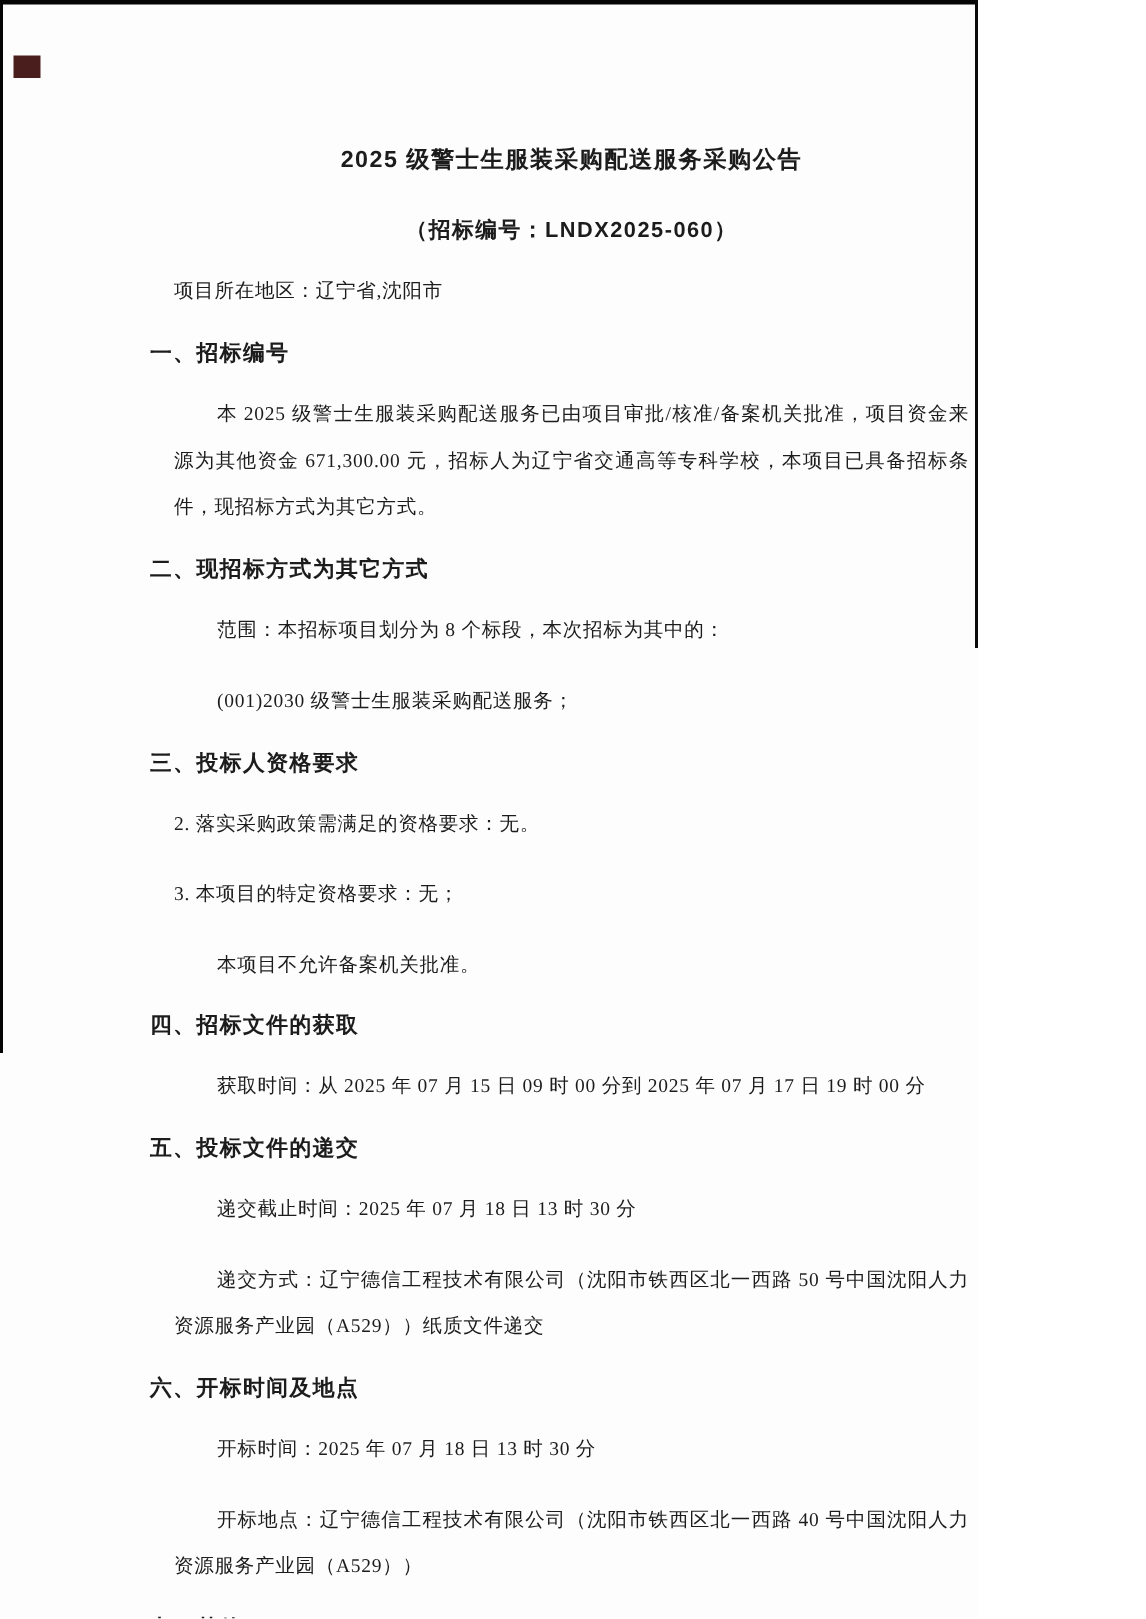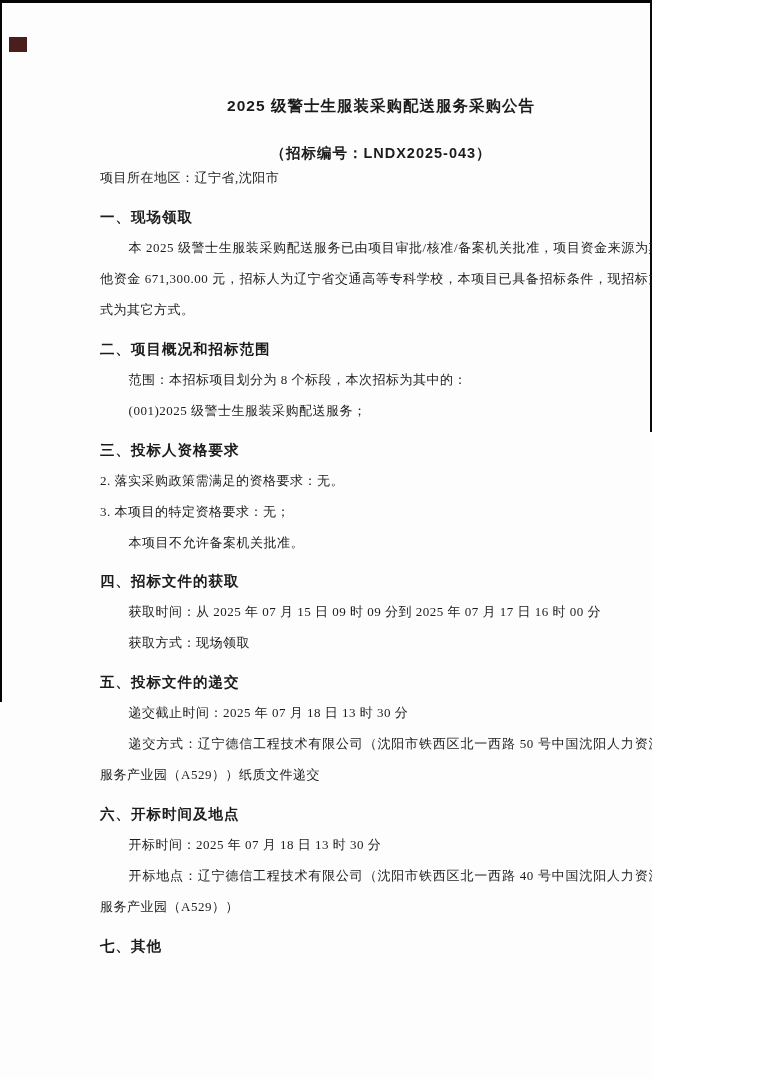--- a/index.html
+++ b/index.html
@@ -69,7 +69,7 @@
   <div class="content">
 
     <div class="doc-title">2025 级警士生服装采购配送服务采购公告</div>
-    <div class="doc-subtitle">（招标编号：LNDX2025-043）</div>
+    <div class="doc-subtitle">（招标编号：LNDX2025-060）</div>
 
     <p class="body-par location-line">项目所在地区：辽宁省,沈阳市</p>
 

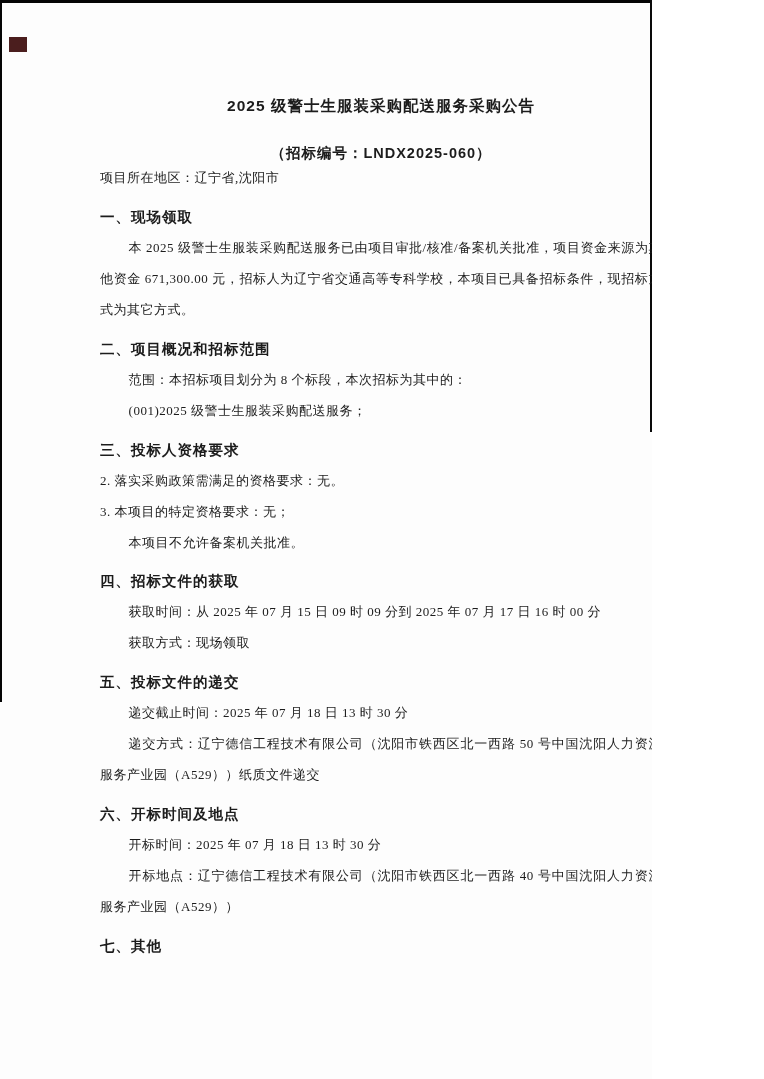--- a/index.html
+++ b/index.html
@@ -42,7 +42,7 @@
     font-weight:bold;font-size:14.5px;letter-spacing:1px;
   }
   p.body-par{
-    margin:0;
+    margin:16px;
     font-size:13px;line-height:2.38;
     letter-spacing:.5px;
     text-align:justify;

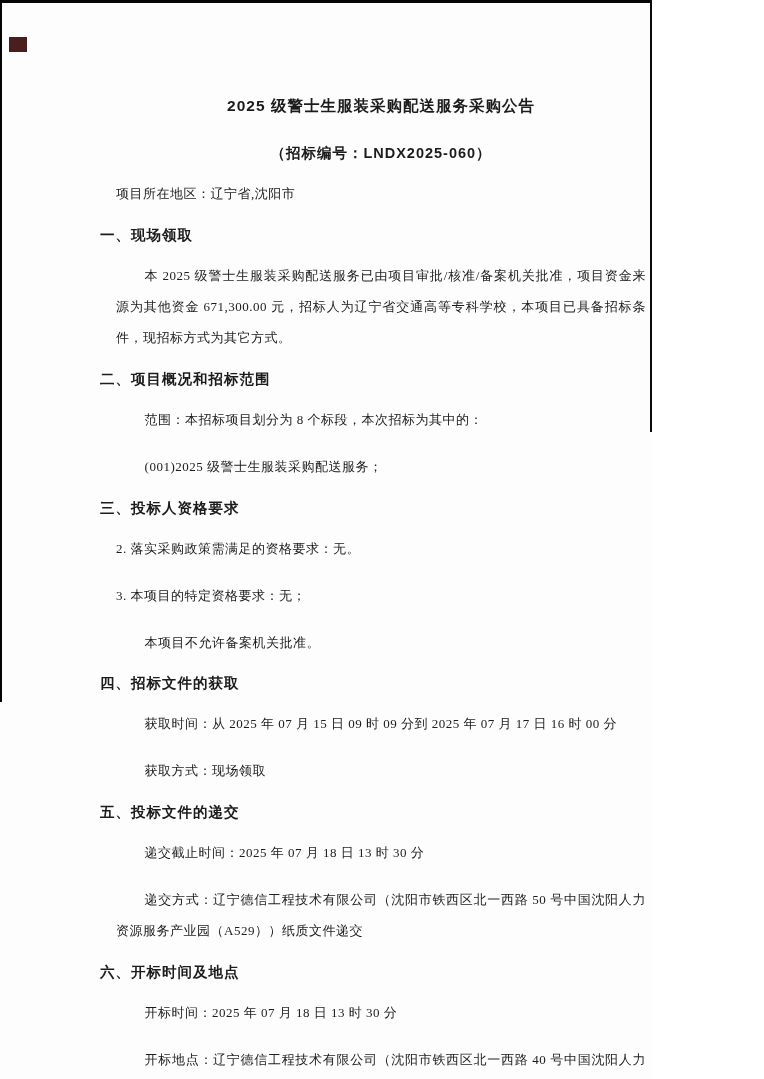--- a/index.html
+++ b/index.html
@@ -73,7 +73,7 @@
 
     <p class="body-par location-line">项目所在地区：辽宁省,沈阳市</p>
 
-    <div class="section-heading">一、现场领取</div>
+    <div class="section-heading">一、招标编号</div>
     <p class="body-par indent">本 2025 级警士生服装采购配送服务已由项目审批/核准/备案机关批准，项目资金来源为其他资金 671,300.00 元，招标人为辽宁省交通高等专科学校，本项目已具备招标条件，现招标方式为其它方式。</p>
 
     <div class="section-heading">二、项目概况和招标范围</div>

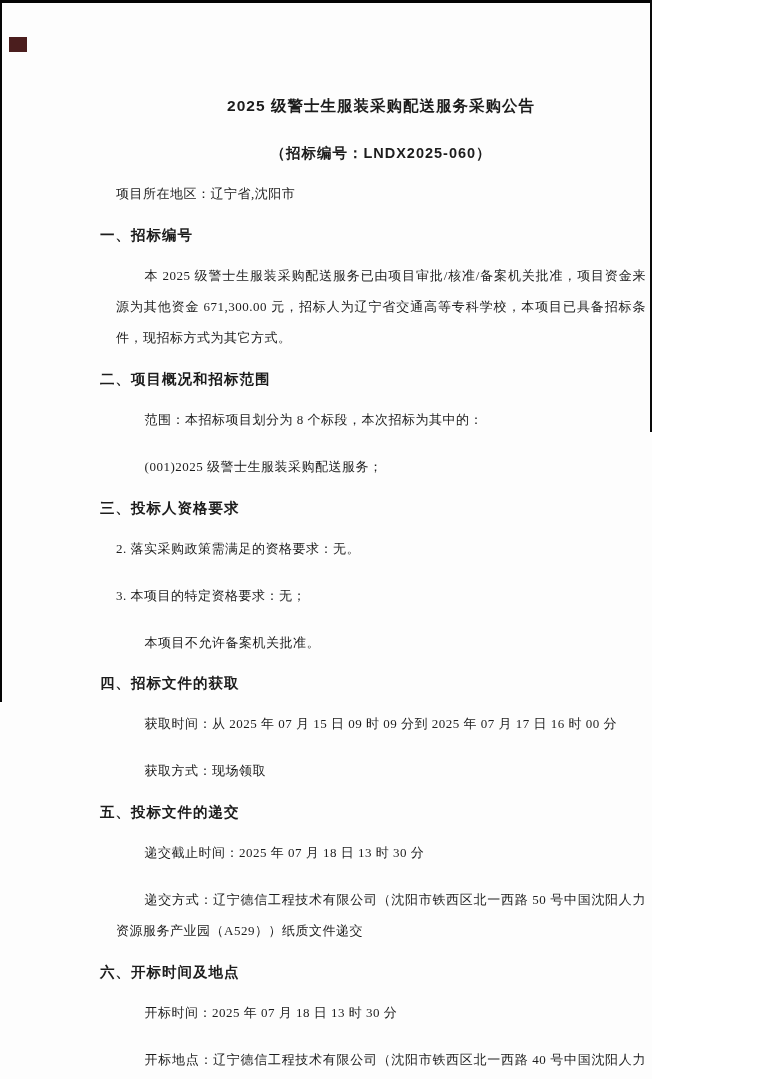--- a/index.html
+++ b/index.html
@@ -76,7 +76,7 @@
     <div class="section-heading">一、招标编号</div>
     <p class="body-par indent">本 2025 级警士生服装采购配送服务已由项目审批/核准/备案机关批准，项目资金来源为其他资金 671,300.00 元，招标人为辽宁省交通高等专科学校，本项目已具备招标条件，现招标方式为其它方式。</p>
 
-    <div class="section-heading">二、项目概况和招标范围</div>
+    <div class="section-heading">二、现招标方式为其它方式</div>
     <p class="body-par indent">范围：本招标项目划分为 8 个标段，本次招标为其中的：</p>
     <p class="body-par indent">(001)2025 级警士生服装采购配送服务；</p>
 

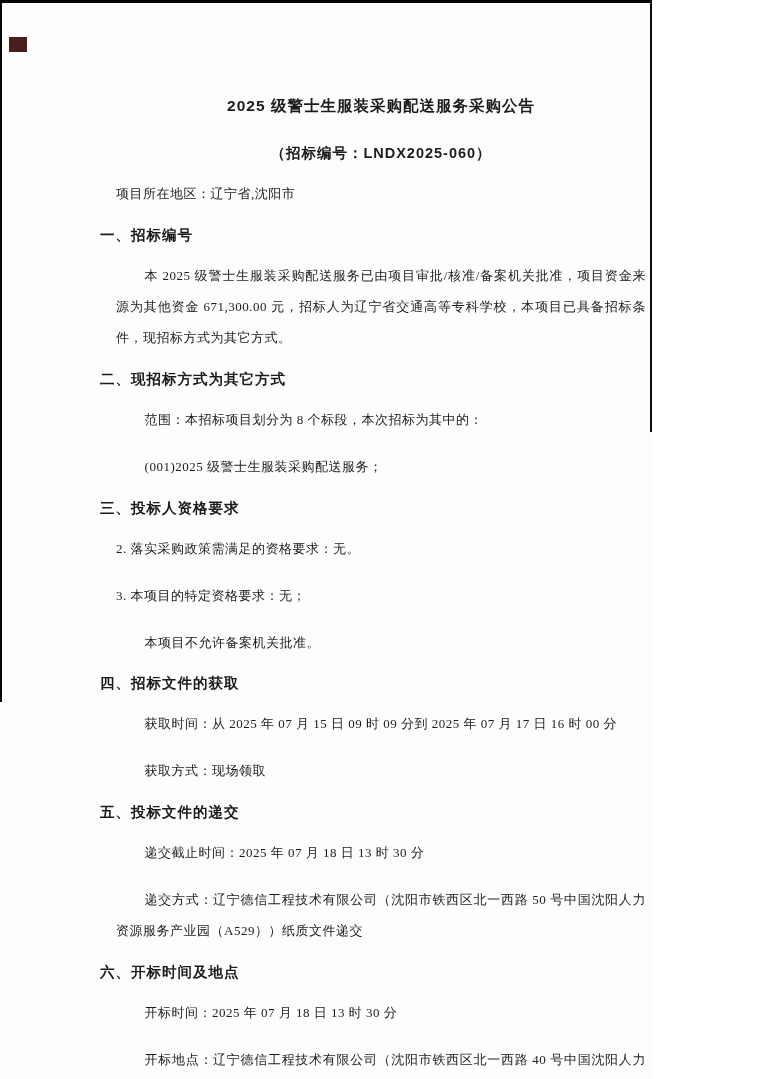--- a/index.html
+++ b/index.html
@@ -78,7 +78,7 @@
 
     <div class="section-heading">二、现招标方式为其它方式</div>
     <p class="body-par indent">范围：本招标项目划分为 8 个标段，本次招标为其中的：</p>
-    <p class="body-par indent">(001)2025 级警士生服装采购配送服务；</p>
+    <p class="body-par indent">(001)2030 级警士生服装采购配送服务；</p>
 
     <div class="section-heading">三、投标人资格要求</div>
     <p class="body-par">2. 落实采购政策需满足的资格要求：无。</p>

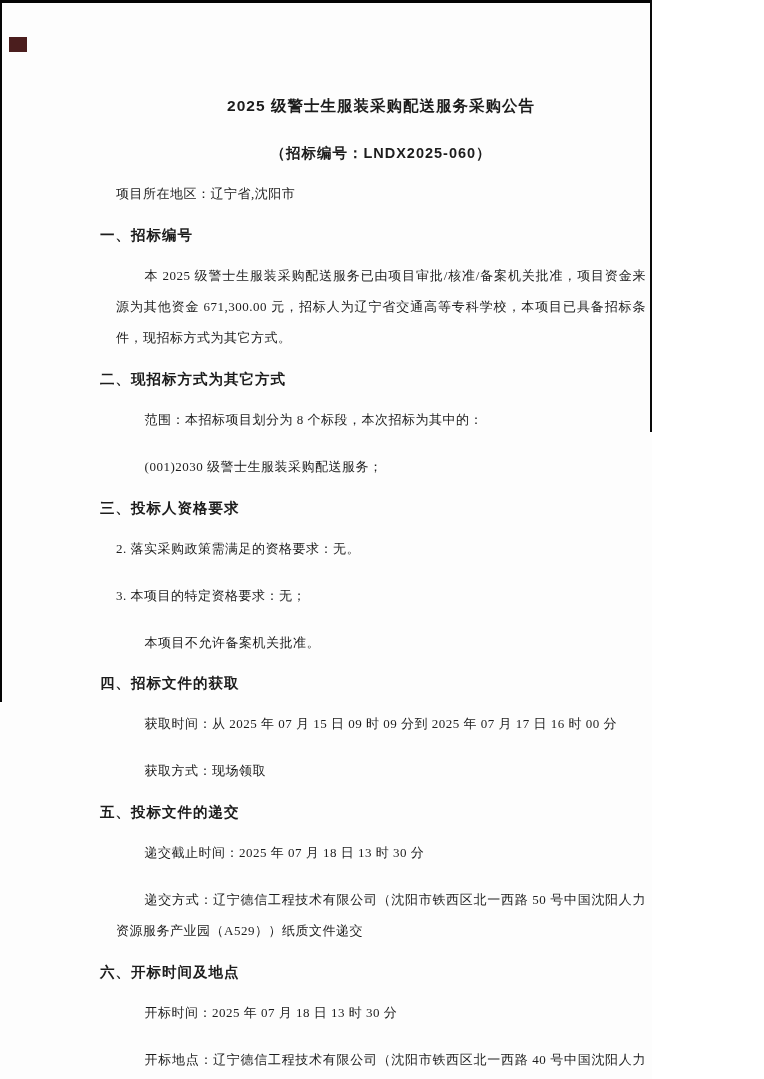--- a/index.html
+++ b/index.html
@@ -86,7 +86,7 @@
     <p class="body-par indent"><span>本项目</span><span class="italic">不允许</span><span>备案机关批准。</span></p>
 
     <div class="section-heading">四、招标文件的获取</div>
-    <p class="body-par indent">获取时间：从 2025 年 07 月 15 日  09 时 09 分到 2025 年 07 月 17 日  16 时 00 分</p>
+    <p class="body-par indent">获取时间：从 2025 年 07 月 15 日  09 时 00 分到 2025 年 07 月 17 日  19 时 00 分</p>
     <p class="body-par indent">获取方式：现场领取</p>
 
     <div class="section-heading">五、投标文件的递交</div>

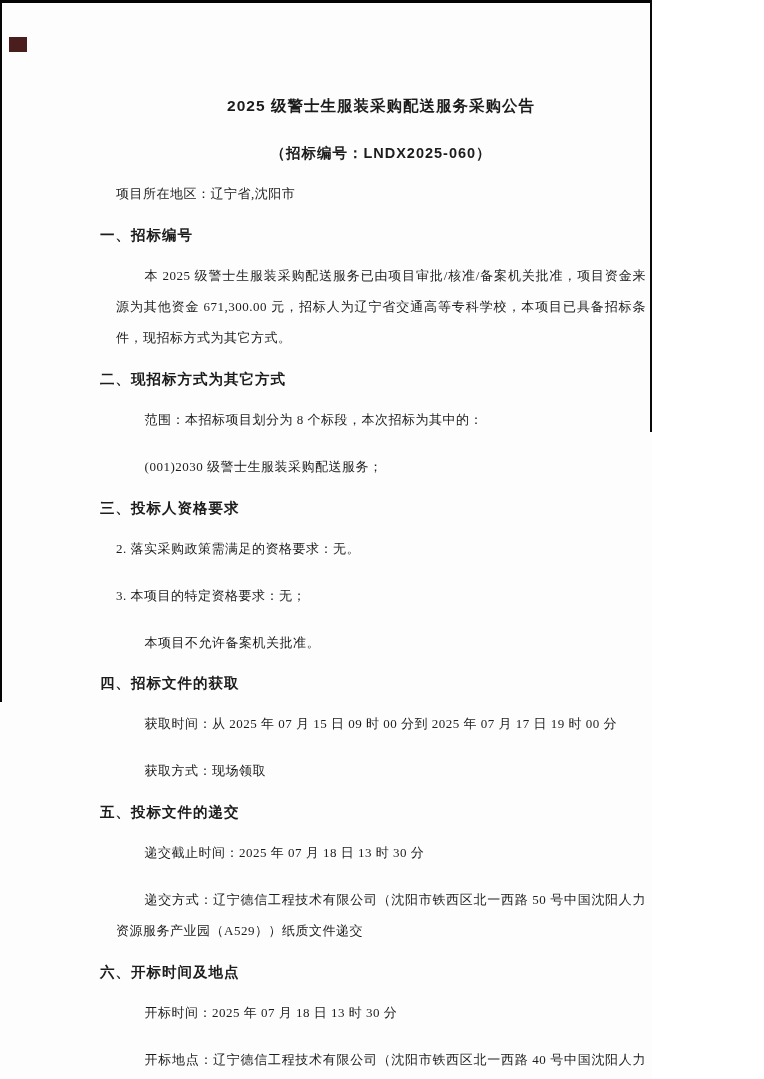--- a/index.html
+++ b/index.html
@@ -87,7 +87,6 @@
 
     <div class="section-heading">四、招标文件的获取</div>
     <p class="body-par indent">获取时间：从 2025 年 07 月 15 日  09 时 00 分到 2025 年 07 月 17 日  19 时 00 分</p>
-    <p class="body-par indent">获取方式：现场领取</p>
 
     <div class="section-heading">五、投标文件的递交</div>
     <p class="body-par indent">递交截止时间：2025 年 07 月 18 日  13 时 30 分</p>

